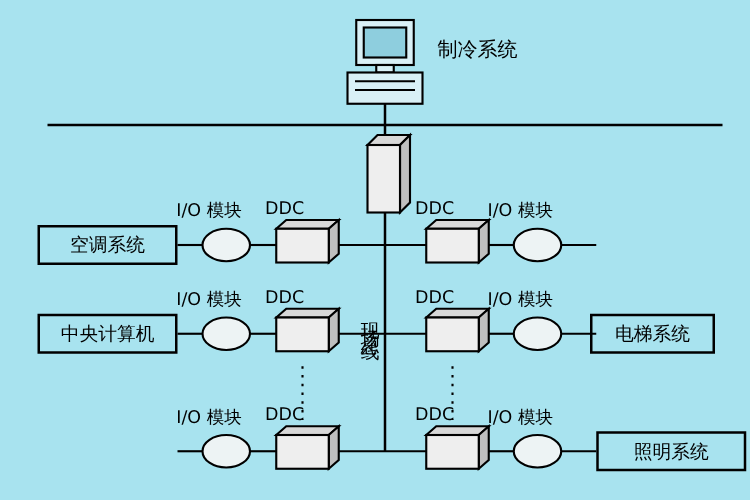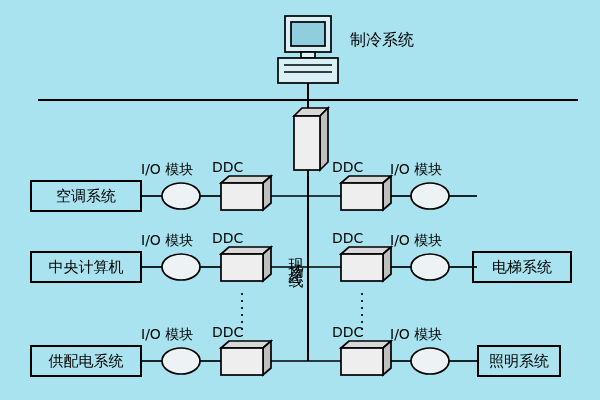--- a/index.html
+++ b/index.html
@@ -125,7 +125,6 @@
   <div class="lbl" style="left:390px; top:231px; width:80px;">I/O 模块</div>
   <div class="sysbox" style="left:472px; top:251px; width:100px;">电梯系统</div>
 
-  <div class="sysbox" style="left:30px; top:345px; width:112px;">供配电系统</div>
   <div class="lbl" style="left:141px; top:325px; width:80px;">I/O 模块</div>
   <div class="lbl" style="left:212px; top:323px; width:64px;">DDC</div>
   <div class="lbl" style="left:332px; top:323px; width:64px;">DDC</div>

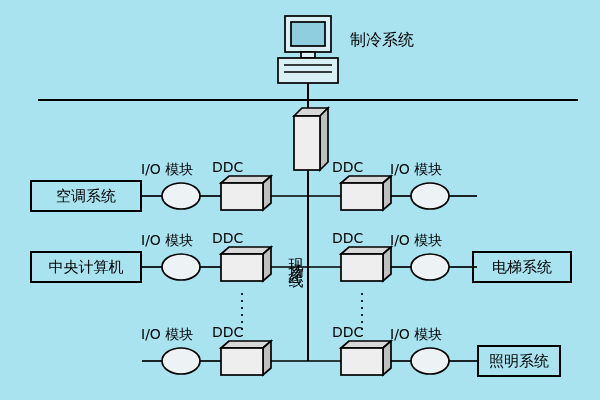--- a/index.html
+++ b/index.html
@@ -129,7 +129,7 @@
   <div class="lbl" style="left:212px; top:323px; width:64px;">DDC</div>
   <div class="lbl" style="left:332px; top:323px; width:64px;">DDC</div>
   <div class="lbl" style="left:390px; top:325px; width:80px;">I/O 模块</div>
-  <div class="sysbox" style="left:477px; top:345px; width:84px;">照明系统</div>
+  <div class="sysbox" style="left:477px; top:345px; width:120px;">照明系统</div>
 
 </div>
 

